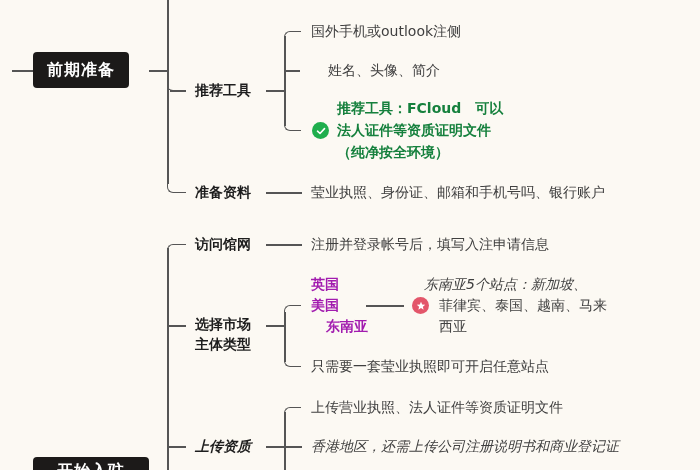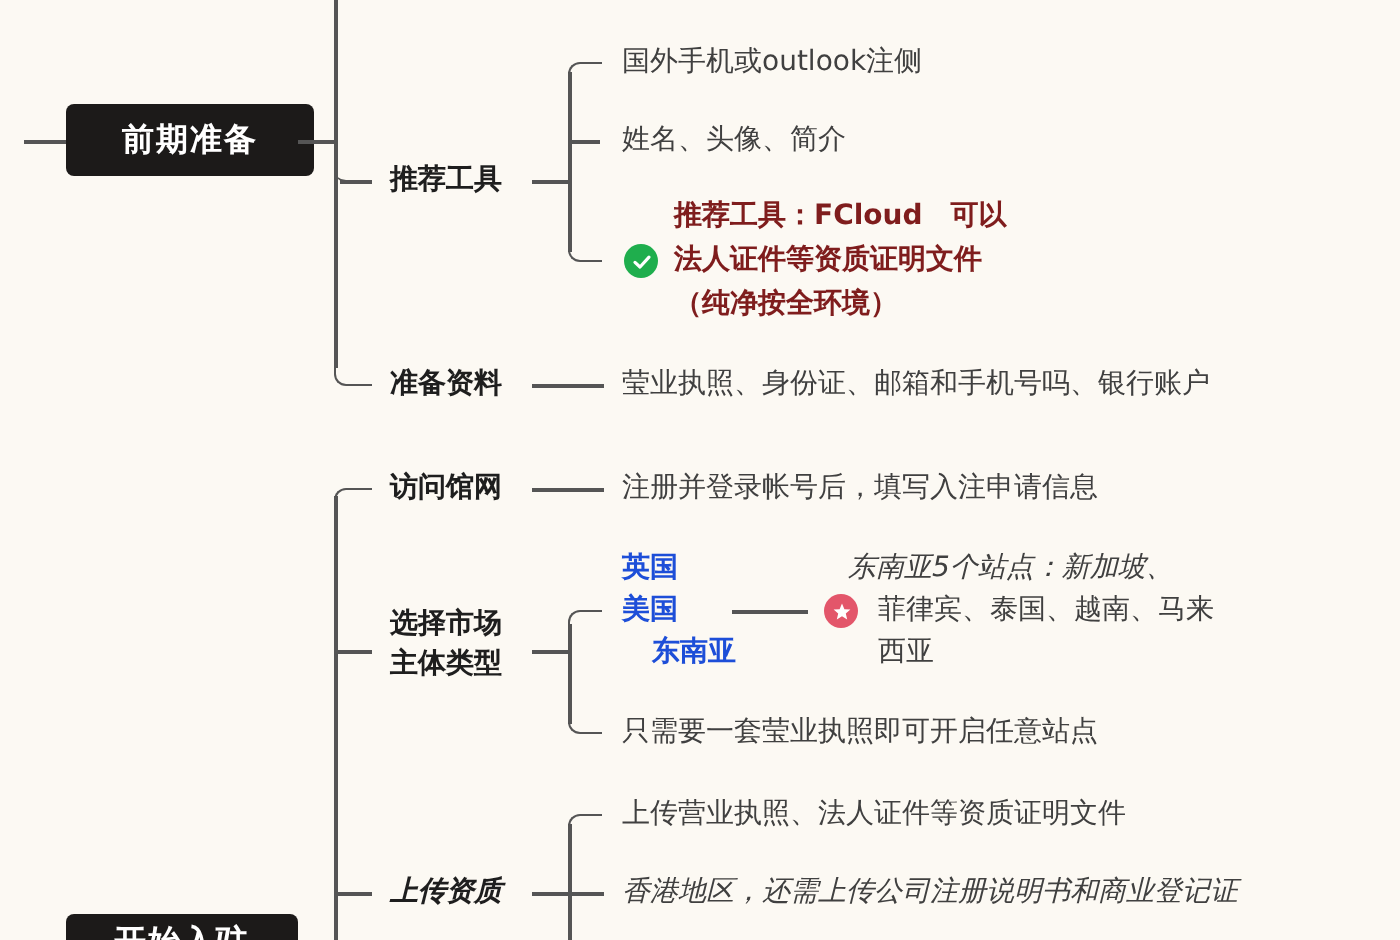--- a/index.html
+++ b/index.html
@@ -35,7 +35,7 @@
 <body>
 
 <div class="line-h" style="left:12px; top:70px; width:22px;"></div>
-<div class="root-node" style="left:33px; top:52px; width:124px; height:36px;">
+<div class="root-node" style="left:33px; top:52px; width:96px; height:36px;">
   <span>前期准备</span>
 </div>
 <div class="line-h" style="left:149px; top:70px; width:19px;"></div>

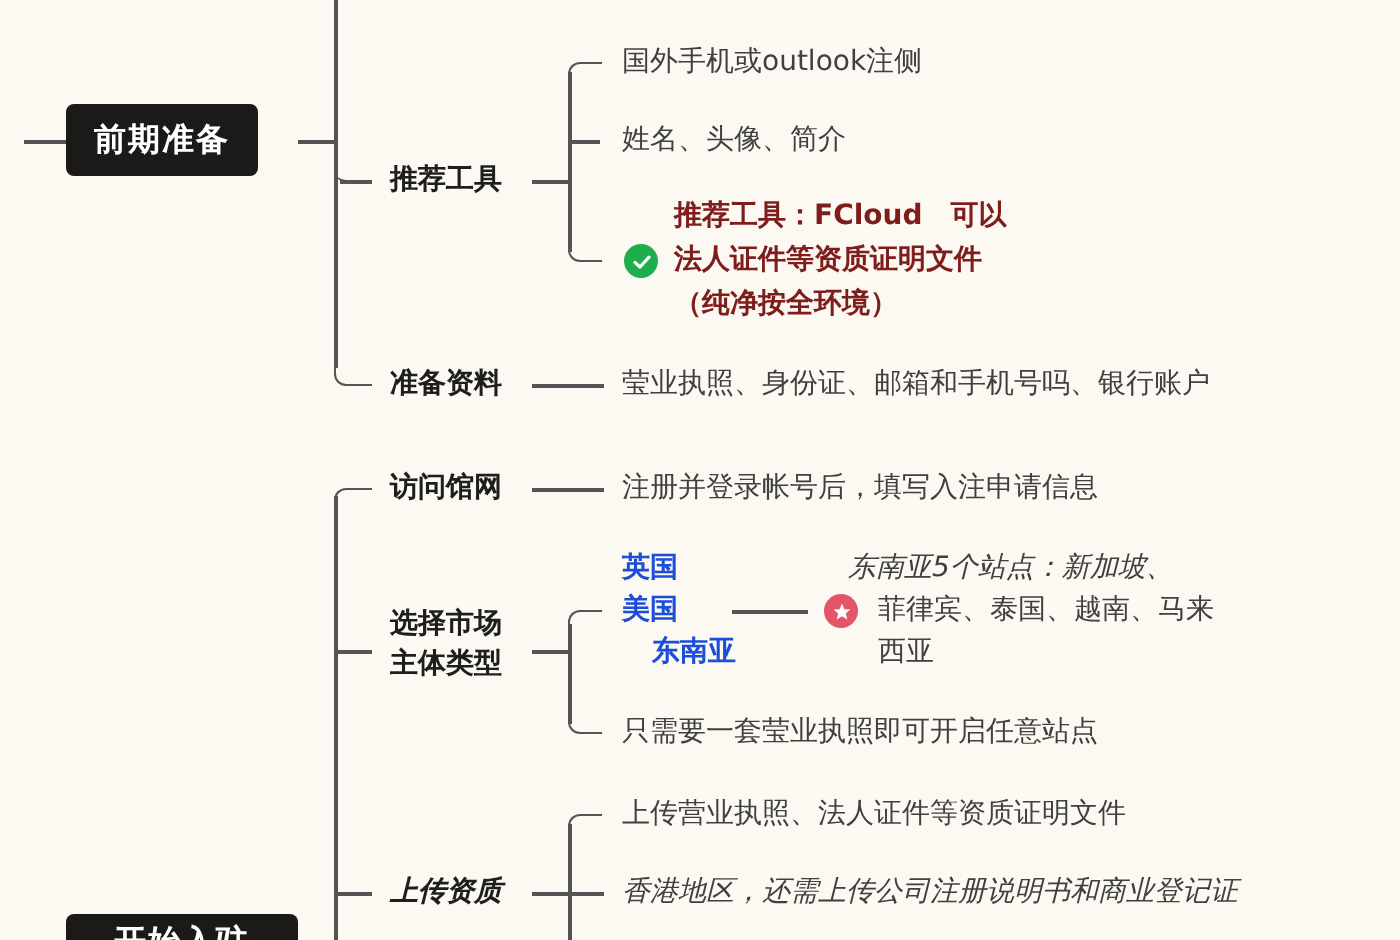--- a/index.html
+++ b/index.html
@@ -55,7 +55,7 @@
 <div class="corner-bl" style="left:284px; top:120px; width:16px; height:10px;"></div>
 
 <div class="leaf" style="left:311px; top:21px;">国外手机或outlook注侧</div>
-<div class="leaf" style="left:311px; top:60px;">姓名、头像、简介</div>
+<div class="leaf" style="left:328px; top:60px;">姓名、头像、简介</div>
 
 <div class="icon-check" style="left:312px; top:122px;">
   <svg width="10" height="10" viewBox="0 0 10 10">

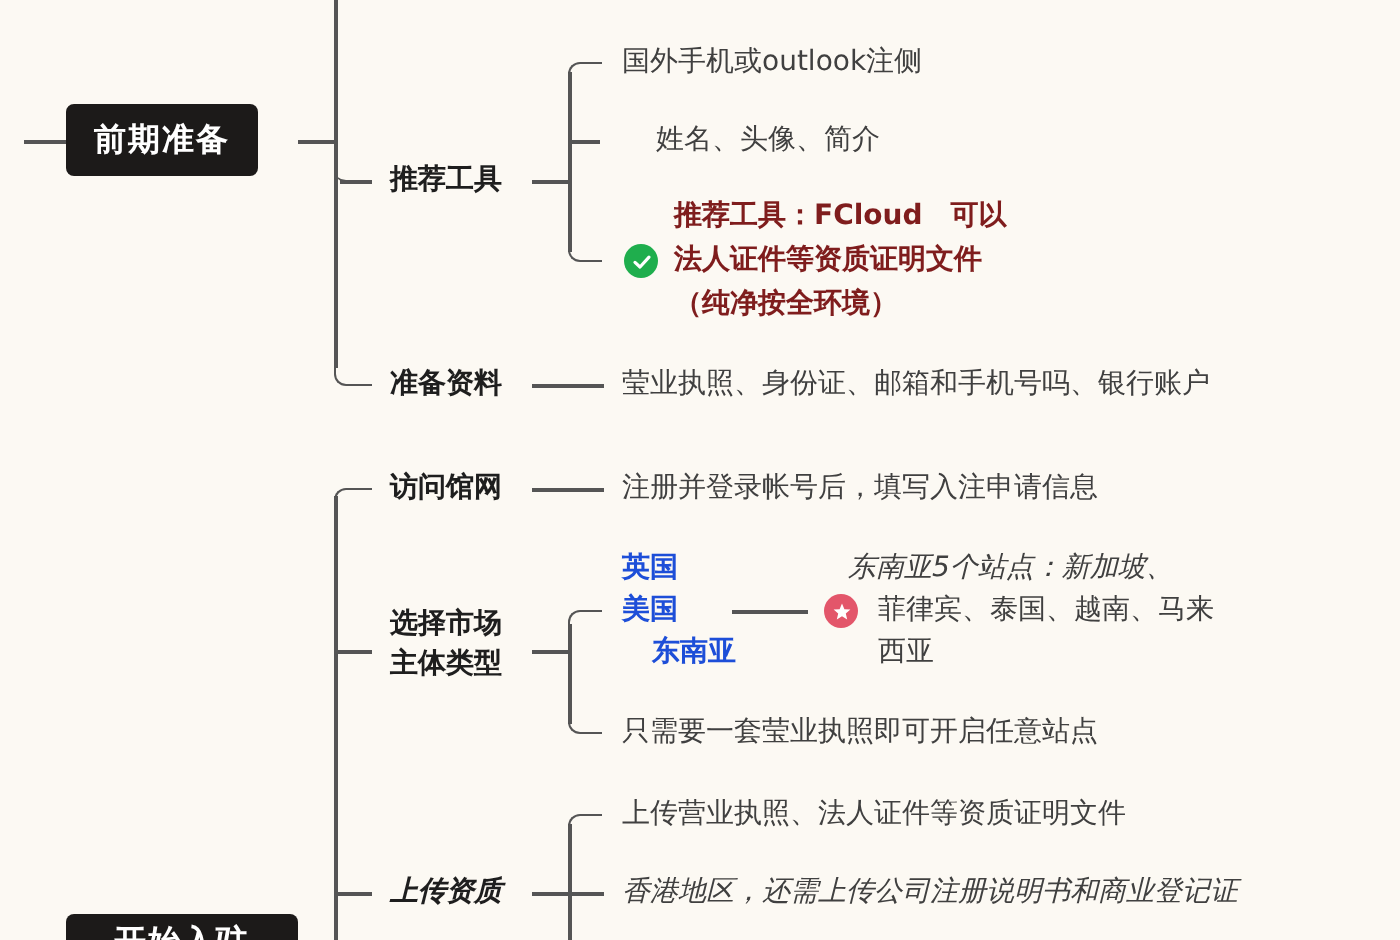--- a/index.html
+++ b/index.html
@@ -20,7 +20,7 @@
   }
   .l2 { position: absolute; font-weight: bold; font-size: 14px; color: #1e1e1e; line-height: 20px; }
   .leaf { position: absolute; font-size: 14px; color: #404040; line-height: 20px; white-space: nowrap; }
-  .red { color: #7f1d1d; font-weight: bold; }
+  .red { color: #15803d; font-weight: bold; }
   .red-plain { color: #1d4ed8; }
   .icon-check {
     position: absolute; width: 17px; height: 17px; border-radius: 50%; background: #1fae4d;

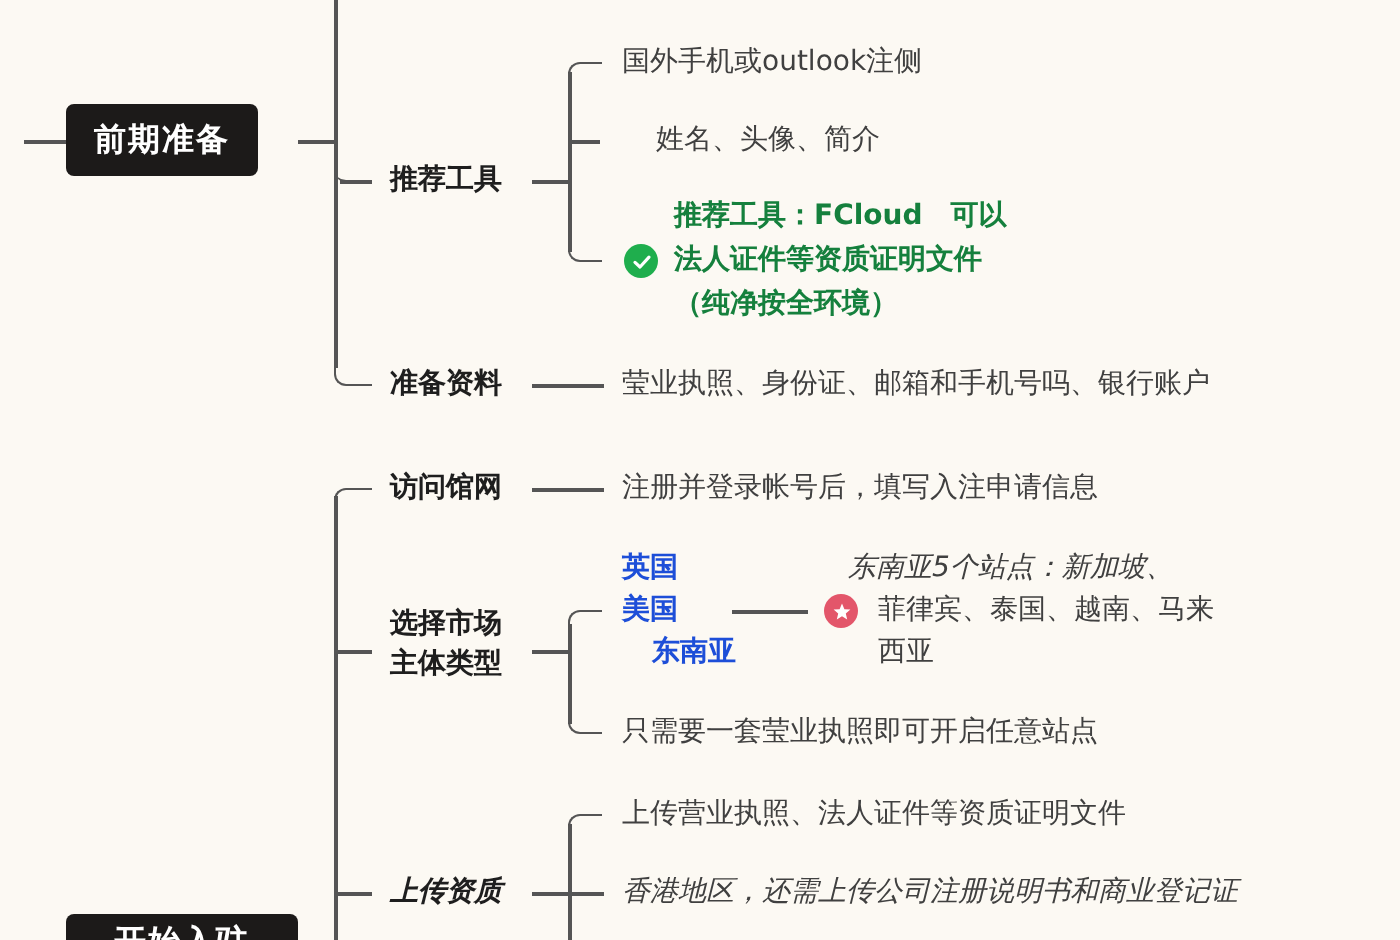--- a/index.html
+++ b/index.html
@@ -21,7 +21,7 @@
   .l2 { position: absolute; font-weight: bold; font-size: 14px; color: #1e1e1e; line-height: 20px; }
   .leaf { position: absolute; font-size: 14px; color: #404040; line-height: 20px; white-space: nowrap; }
   .red { color: #15803d; font-weight: bold; }
-  .red-plain { color: #1d4ed8; }
+  .red-plain { color: #a21caf; }
   .icon-check {
     position: absolute; width: 17px; height: 17px; border-radius: 50%; background: #1fae4d;
     display: flex; align-items: center; justify-content: center;

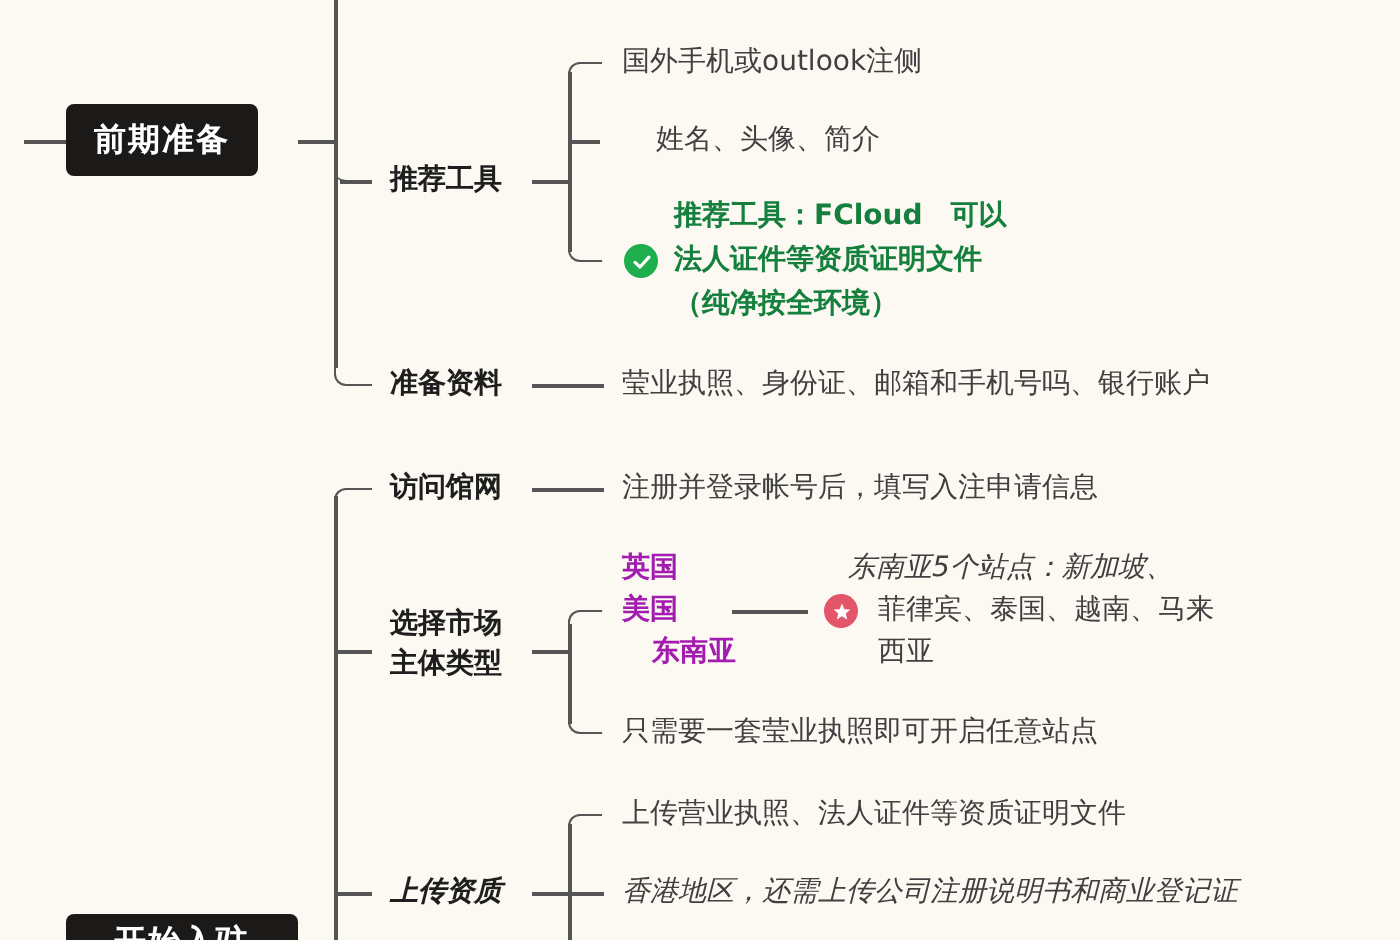--- a/index.html
+++ b/index.html
@@ -87,7 +87,7 @@
 <div class="line-h" style="left:266px; top:244px; width:36px;"></div>
 <div class="leaf" style="left:311px; top:234px;">注册并登录帐号后，填写入注申请信息</div>
 
-<div class="l2" style="left:195px; top:303px;font-family:Liberation Serif, serif;">
+<div class="l2" style="left:195px; top:314px;">
   <div>选择市场</div>
   <div>主体类型</div>
 </div>

